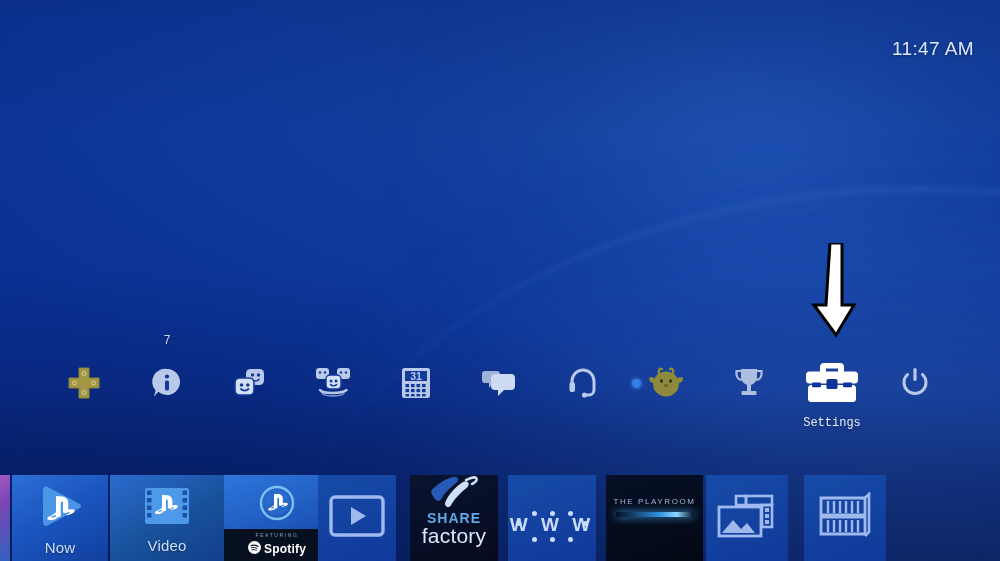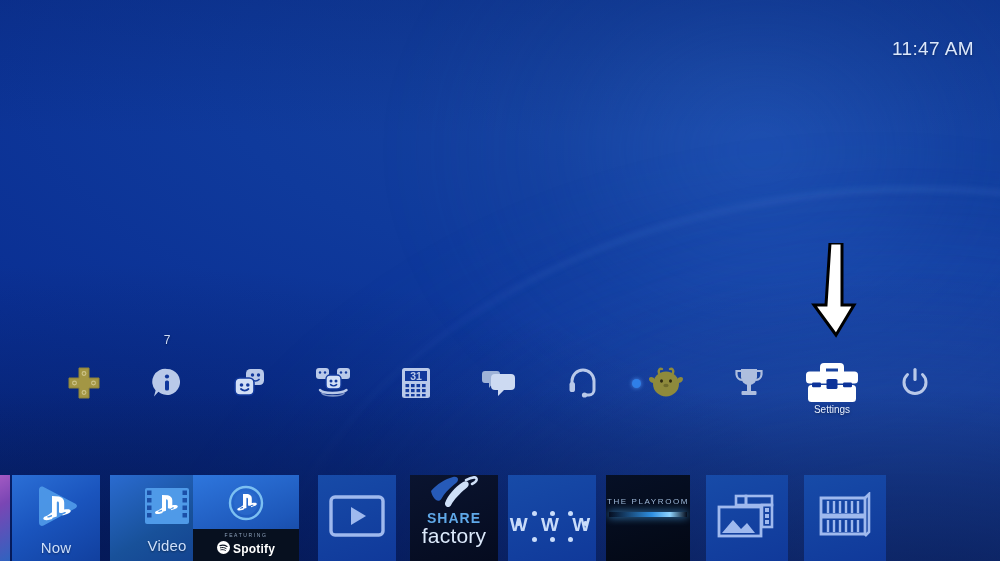--- a/index.html
+++ b/index.html
@@ -140,13 +140,14 @@
 
   .func-label {
     position: absolute;
-    top: 52px;
+    top: 64px;
     left: 50%;
     transform: translateX(-50%);
     color: #e6eefc;
-    font-size: 10px;
+    font-size: 12px;
     white-space: nowrap;
     text-shadow: 0 1px 3px rgba(0,0,0,0.4);
+    font-family: Liberation Mono, monospace;
   }
 
   

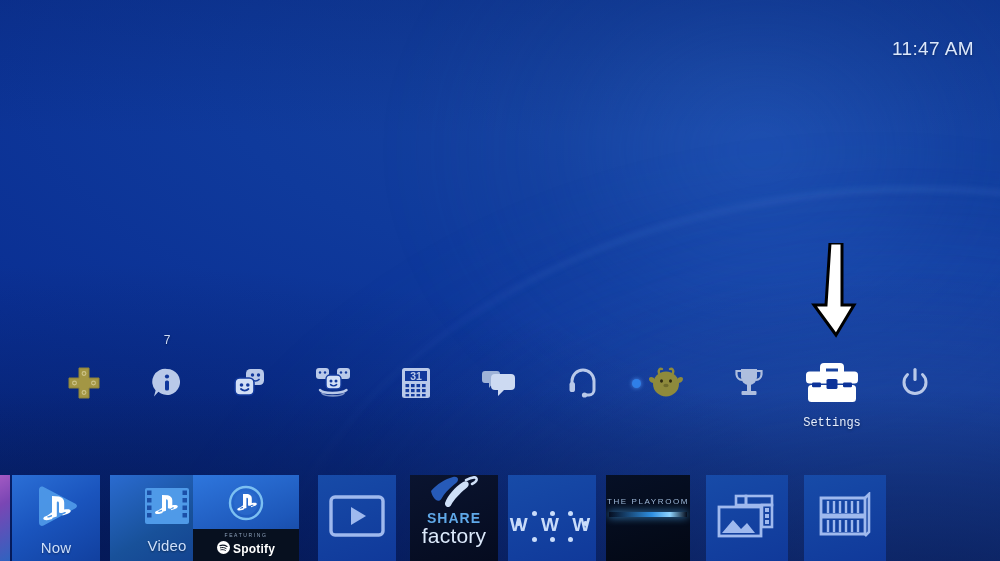--- a/index.html
+++ b/index.html
@@ -564,7 +564,7 @@
       </div>
     </div>
 
-    <div class="tile art-play" style="left:606px; width:84px">
+    <div class="tile art-play" style="left:606px; width:97px">
       <div class="tile-inner" style="padding-top:0">
         <span class="playroom-title">THE PLAYROOM</span>
         <span class="playroom-bar"></span>

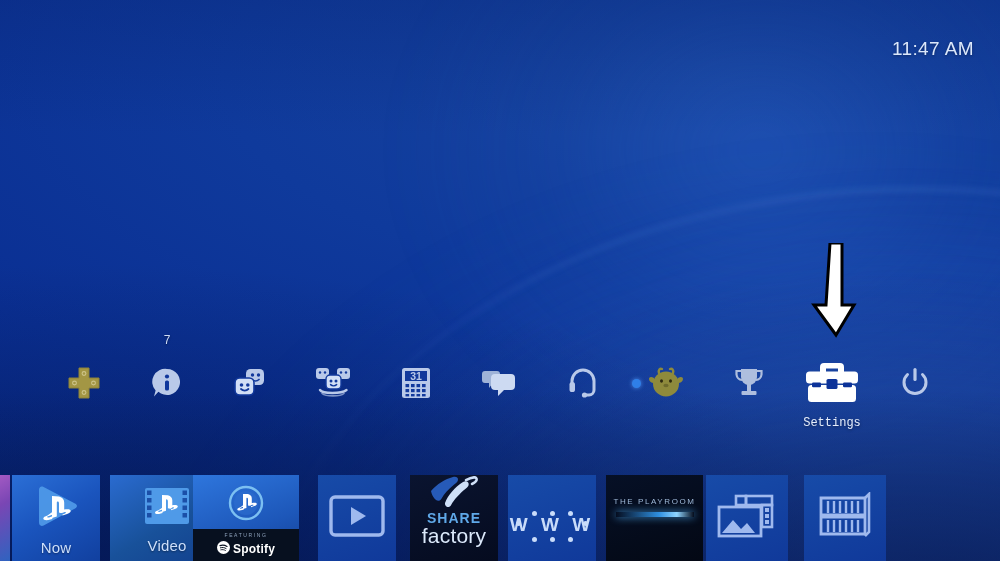--- a/index.html
+++ b/index.html
@@ -452,7 +452,7 @@
 
     <div class="tile art-left" style="left:-18px; width:28px"></div>
 
-    <div class="tile art-now" style="left:12px; width:88px">
+    <div class="tile art-now" style="left:12px; width:96px">
       <div class="tile-inner">
         <span>
           <svg width="50" height="48" viewBox="0 0 50 48">

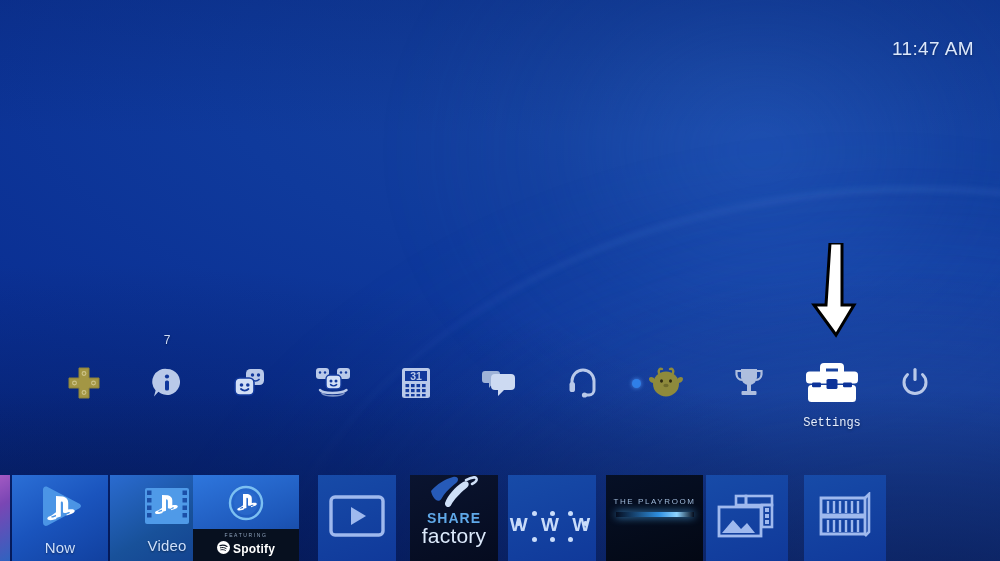--- a/index.html
+++ b/index.html
@@ -490,7 +490,7 @@
       </div>
     </div>
 
-    <div class="tile art-music" style="left:193px; width:106px">
+    <div class="tile art-music" style="left:224px; width:106px">
       <div class="tile-inner">
         <span>
           <svg width="40" height="38" viewBox="0 0 40 38">

